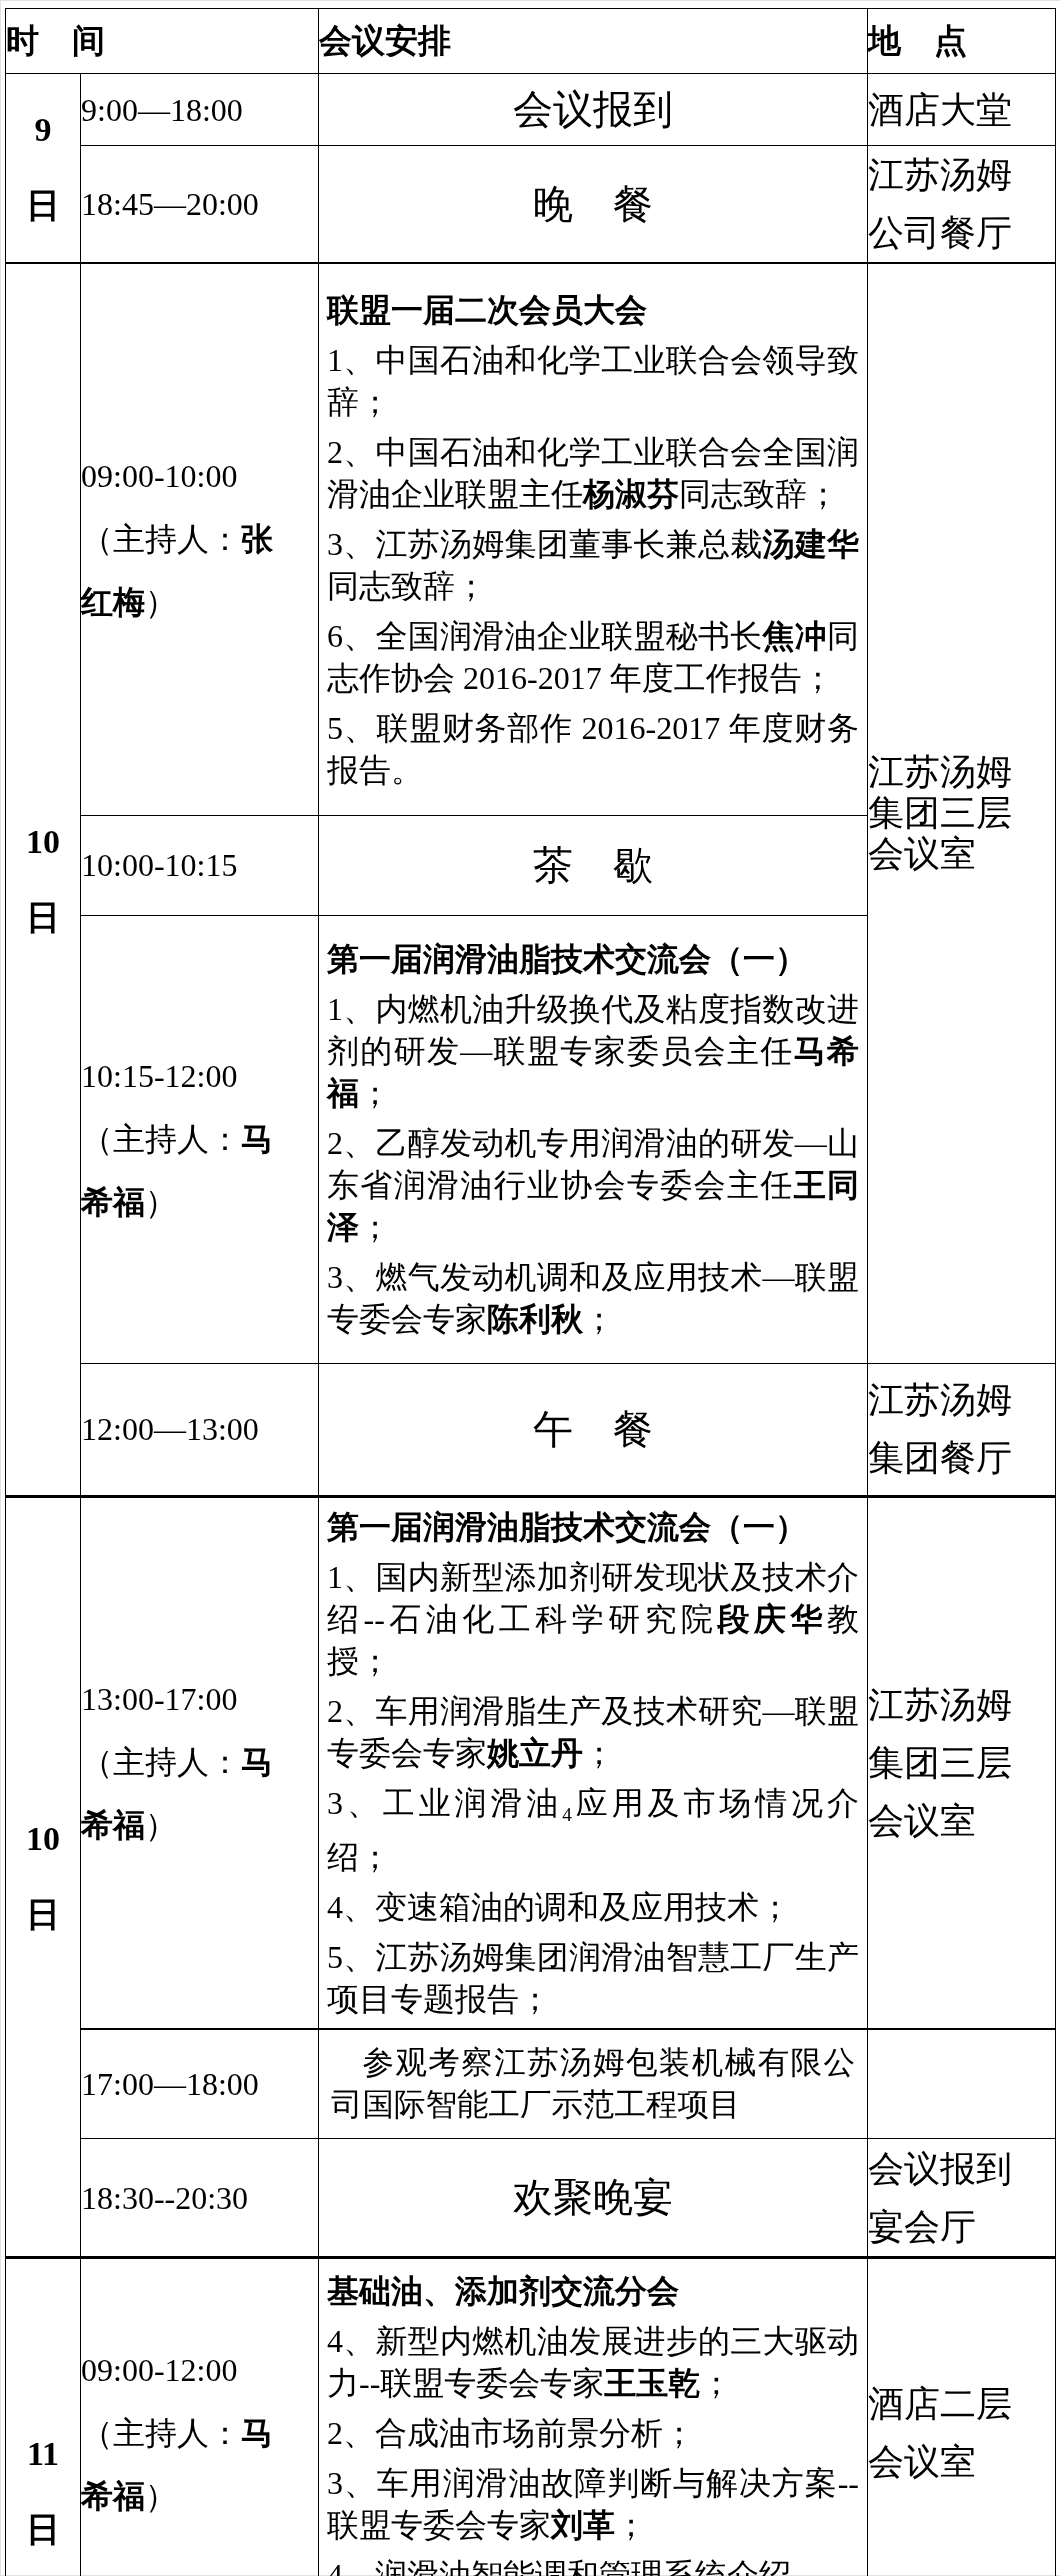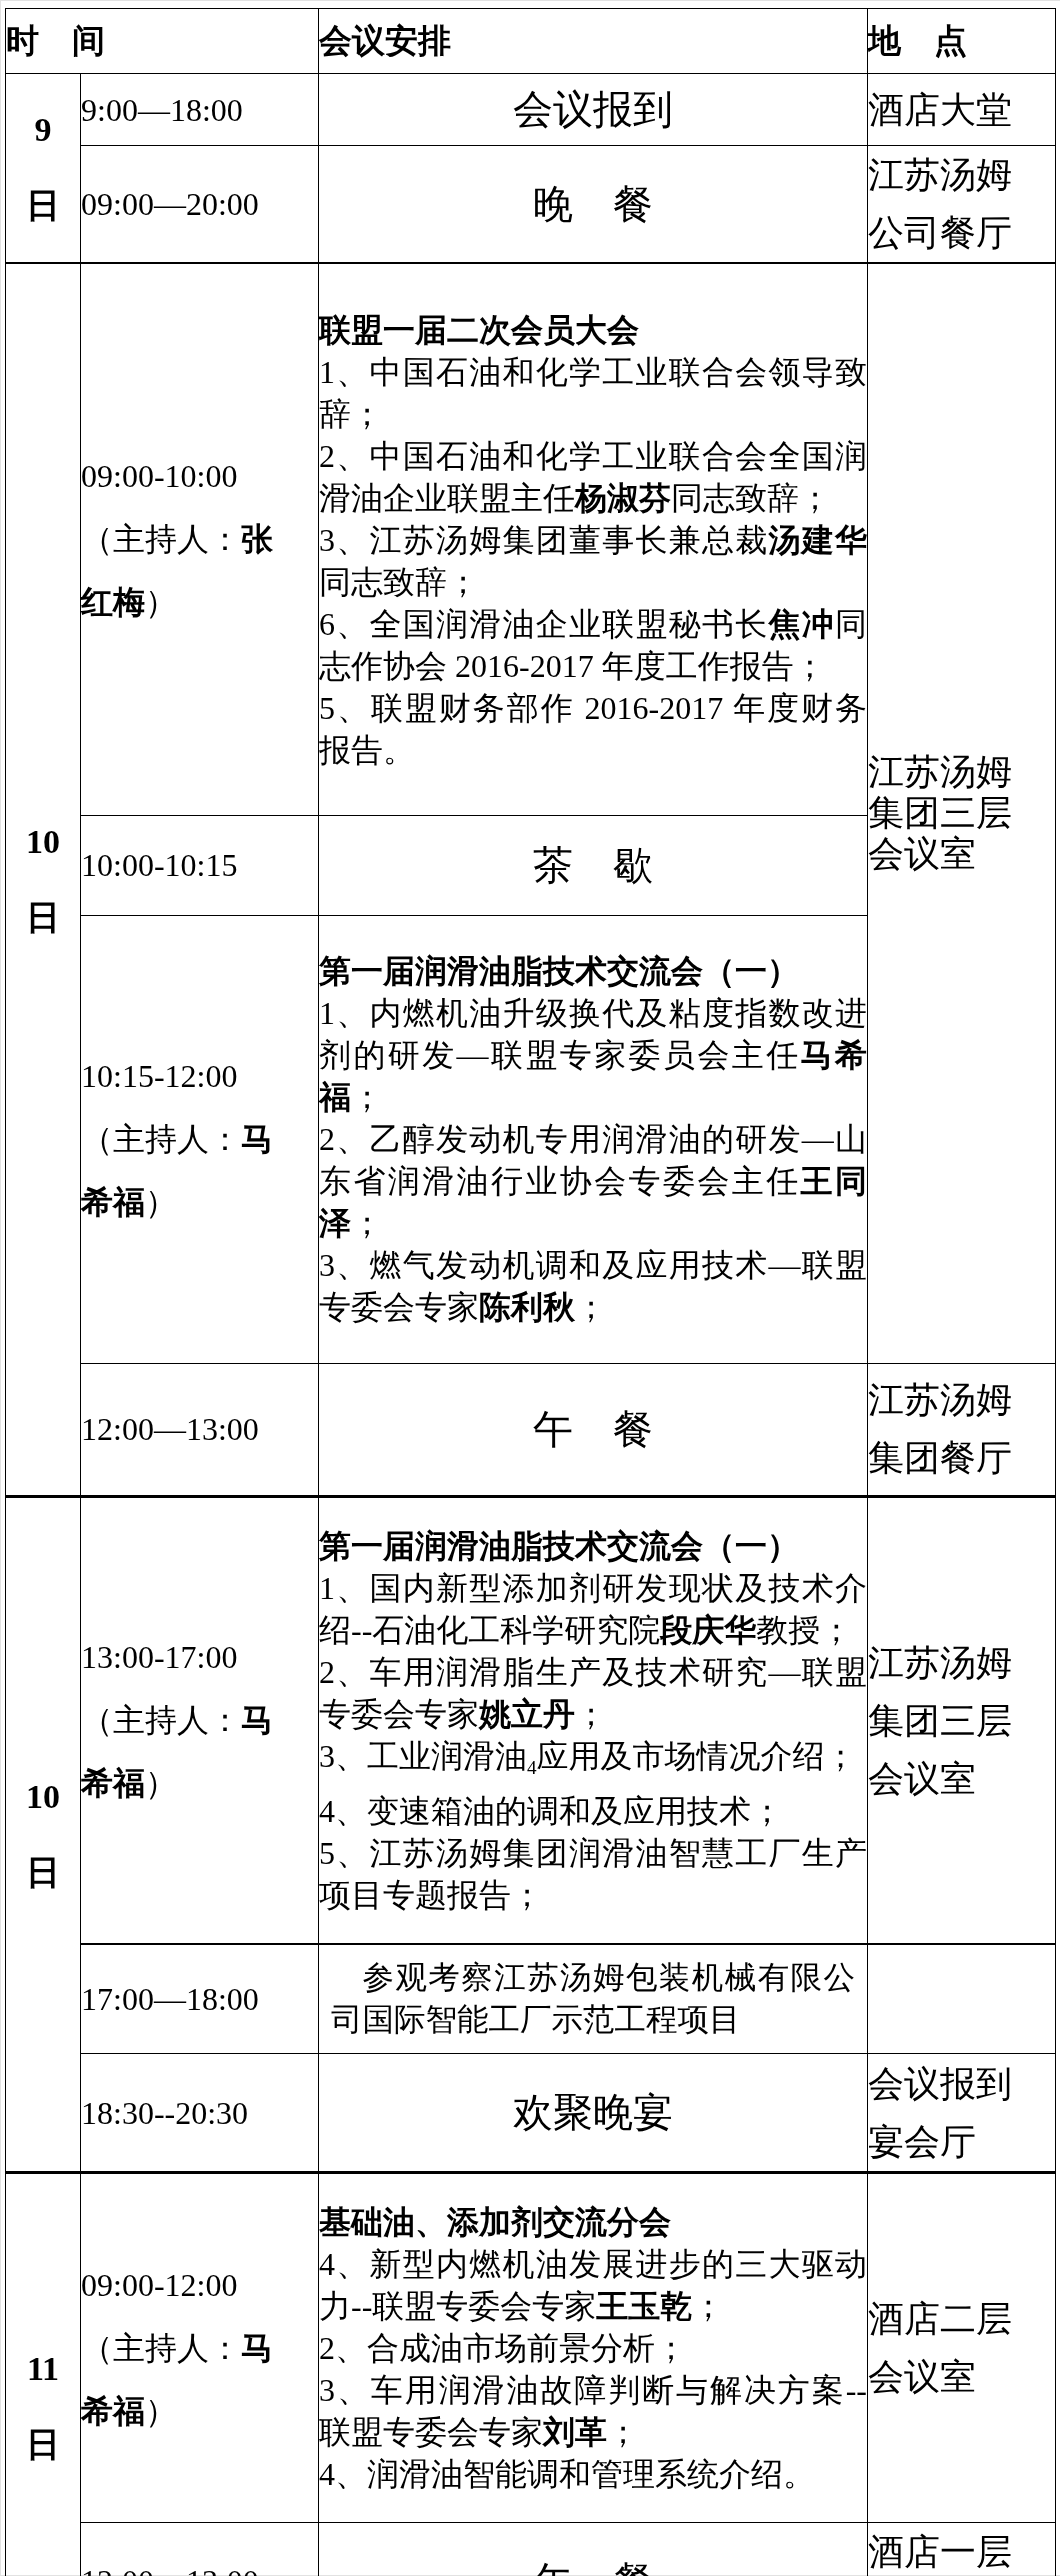--- a/index.html
+++ b/index.html
@@ -62,7 +62,7 @@
       </td>
     </tr>
     <tr style="height:73px">
-      <td class="time-cell">09:00—20:00</td>
+      <td class="time-cell">18:45—20:00</td>
       <td class="agenda-center">晚　餐</td>
       <td class="loc-cell">
         <div>江苏汤姆</div>

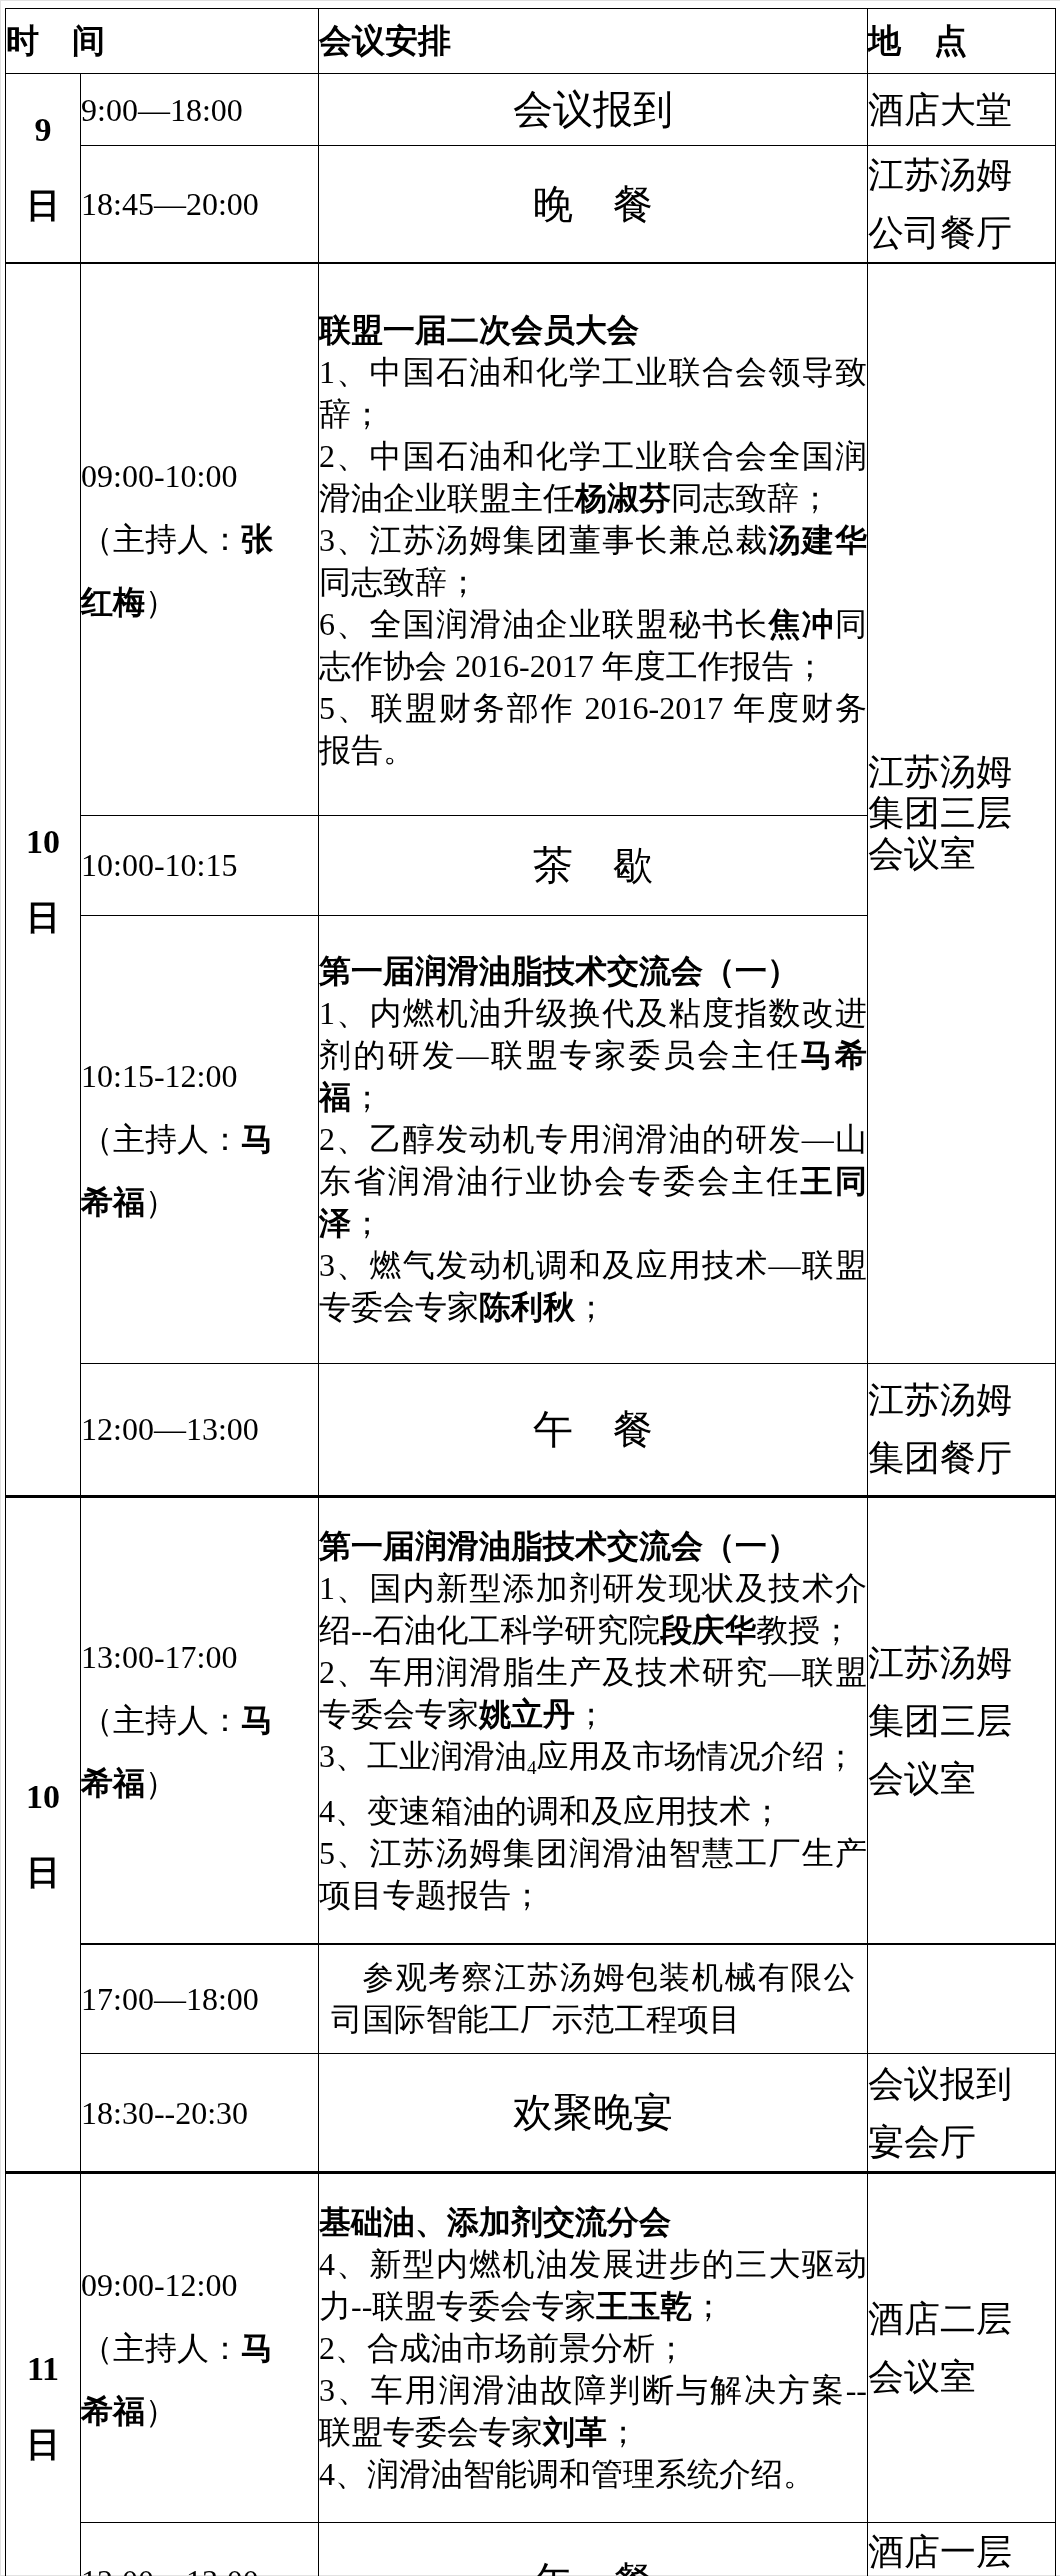--- a/index.html
+++ b/index.html
@@ -20,7 +20,7 @@
   .time-multi b{font-weight:bold;}
   .agenda-center{text-align:center;font-size:40px;}
   .agenda-list{font-size:32px;line-height:42px;padding:0 20px;text-align:justify;}
-  .agenda-list p{margin:0;}
+  .agenda-list p{margin:8px;}
   .agenda-list .heading{font-weight:bold;text-align:left;}
   .agenda-list b{font-weight:bold;}
   .agenda-para{font-size:31.5px;line-height:42px;padding:0 20px;text-align:justify;}

